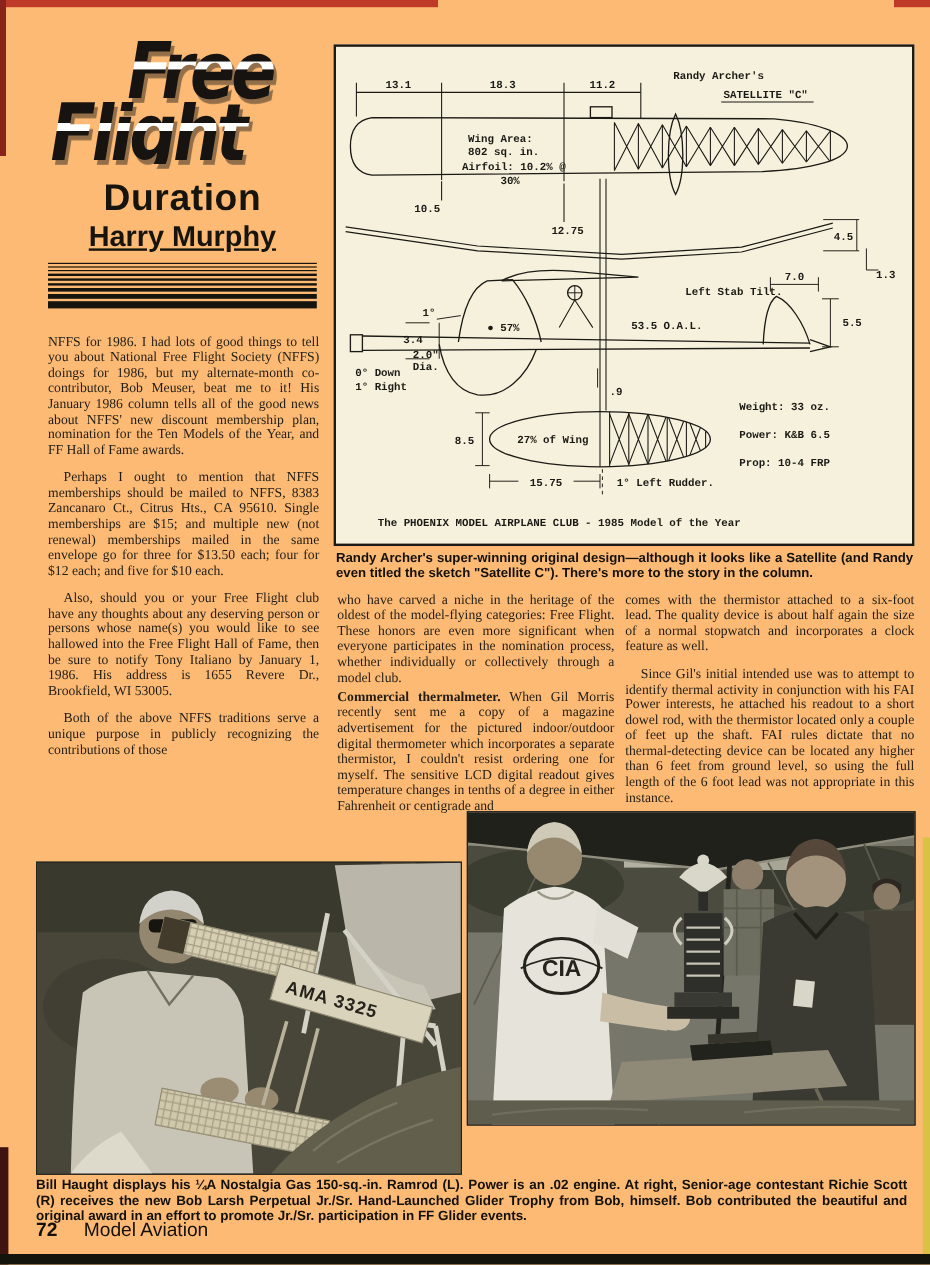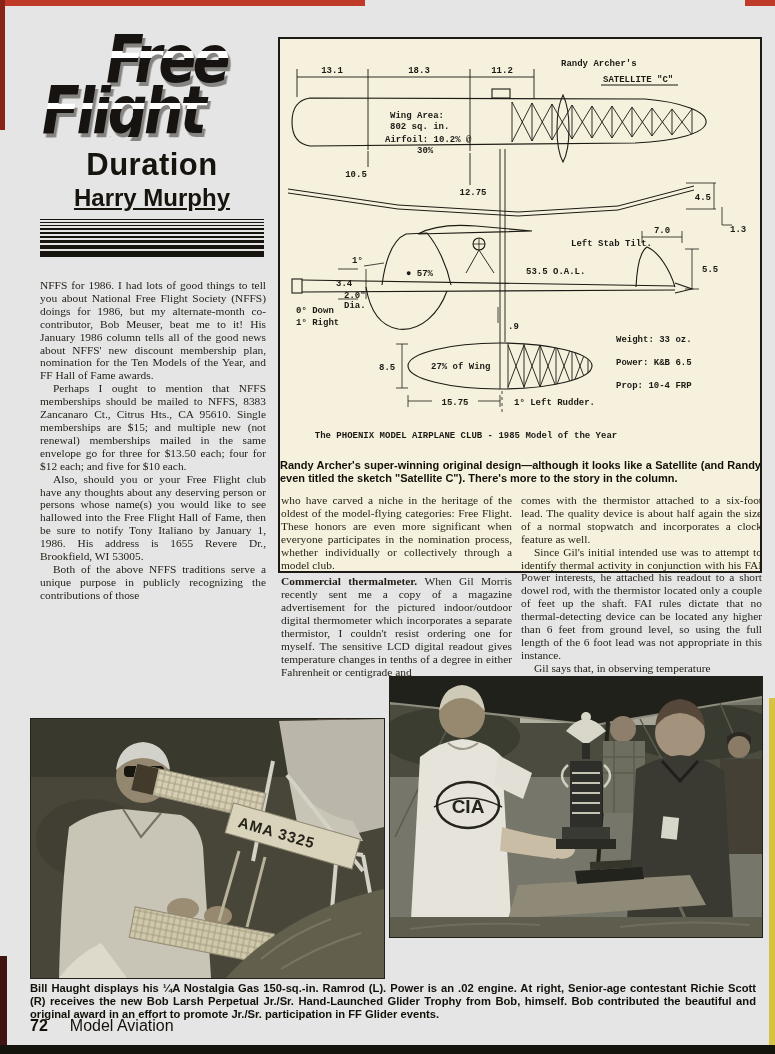--- a/index.html
+++ b/index.html
@@ -3,7 +3,7 @@
 <meta charset="utf-8">
 <style>
   html,body{margin:0;padding:0;background:#b9b4a2;}
-  .page{position:relative;width:775px;height:1054px;margin:0 auto;background:#e5e5e5;overflow:hidden;
+  .page{position:relative;width:775px;height:1054px;margin:0 auto;background:#fdba74;overflow:hidden;
         font-family:"Liberation Serif",serif;color:#211d15;}
   
   .edge{position:absolute;}

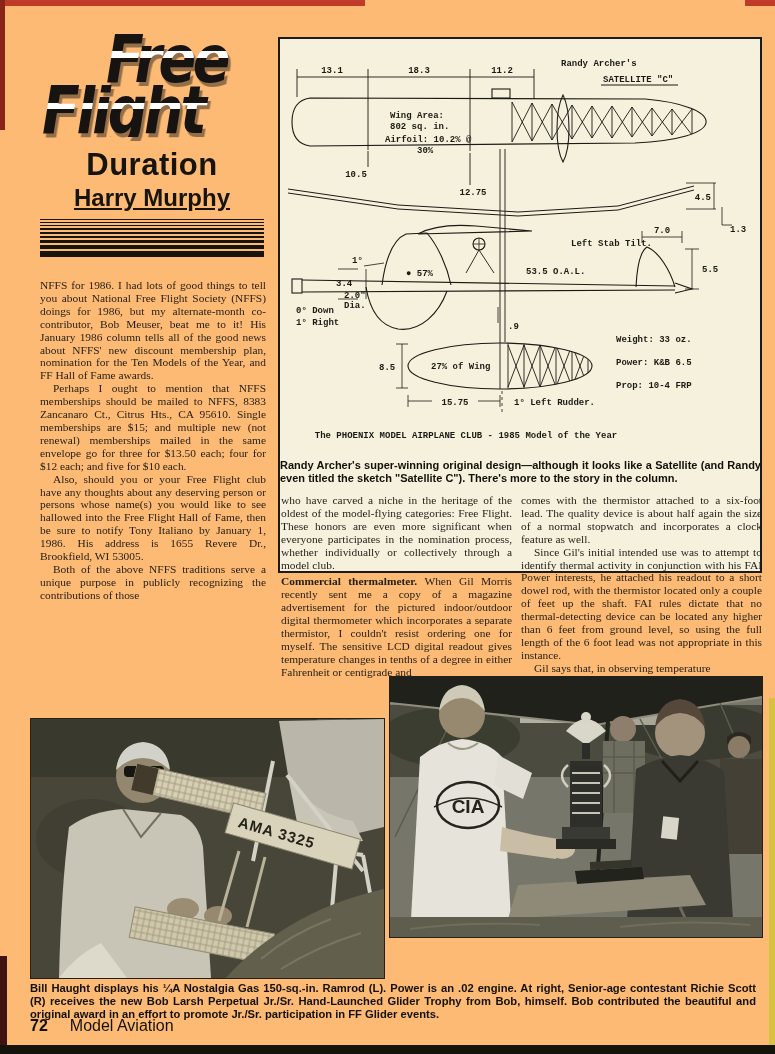--- a/index.html
+++ b/index.html
@@ -23,7 +23,7 @@
   .rules{margin-top:7px;}
   .rules div{background:#17140e;margin-bottom:2px;}
   
-  .diagram{position:absolute;left:278px;top:37px;width:484px;height:536px;
+  .diagram{position:absolute;left:278px;top:37px;width:484px;height:418px;
      background:#f5f1dd;border:2px solid #1c1a14;box-sizing:border-box;}
   .diagram svg{display:block;}
   

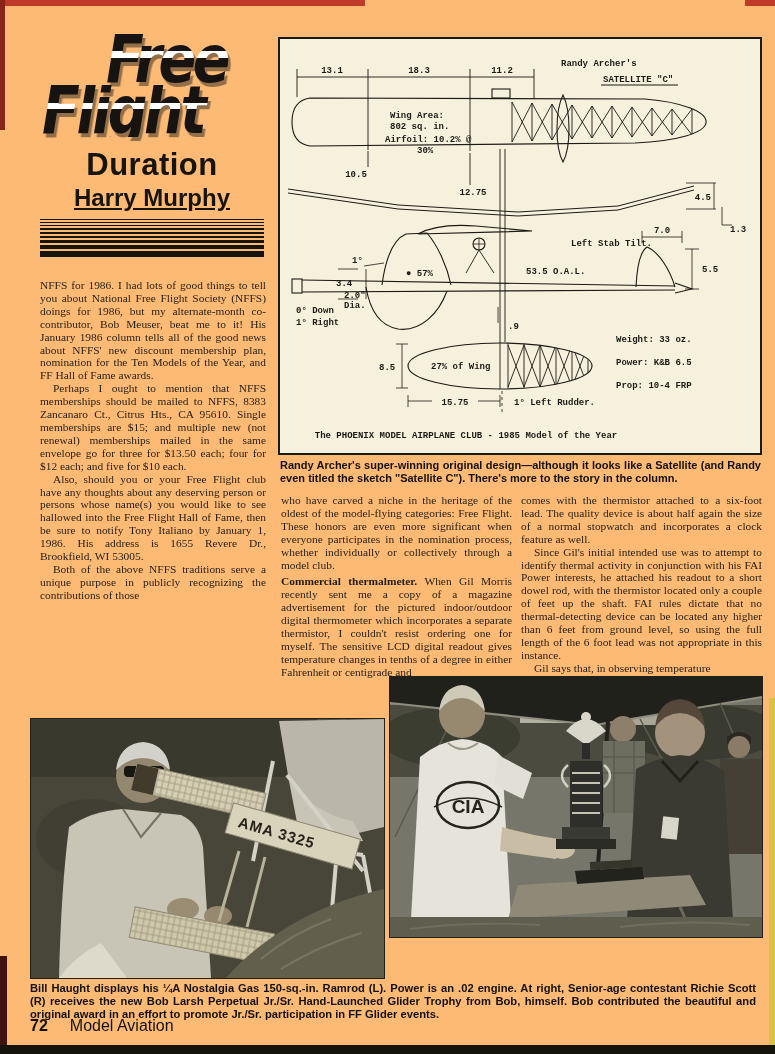--- a/index.html
+++ b/index.html
@@ -34,7 +34,7 @@
   
   .bodycol{position:absolute;font-size:11.4px;line-height:12.9px;text-align:justify;}
   .bodycol p{margin:0;}
-  .bodycol p.ind{text-indent:13px;}
+  .bodycol p.ind{text-indent:13px;margin-top:10px;}
   .bodycol p.gap{margin-top:4px;}
   .c1{left:40px;top:279px;width:226px;}
   .c2{left:281px;top:494px;width:231px;}

